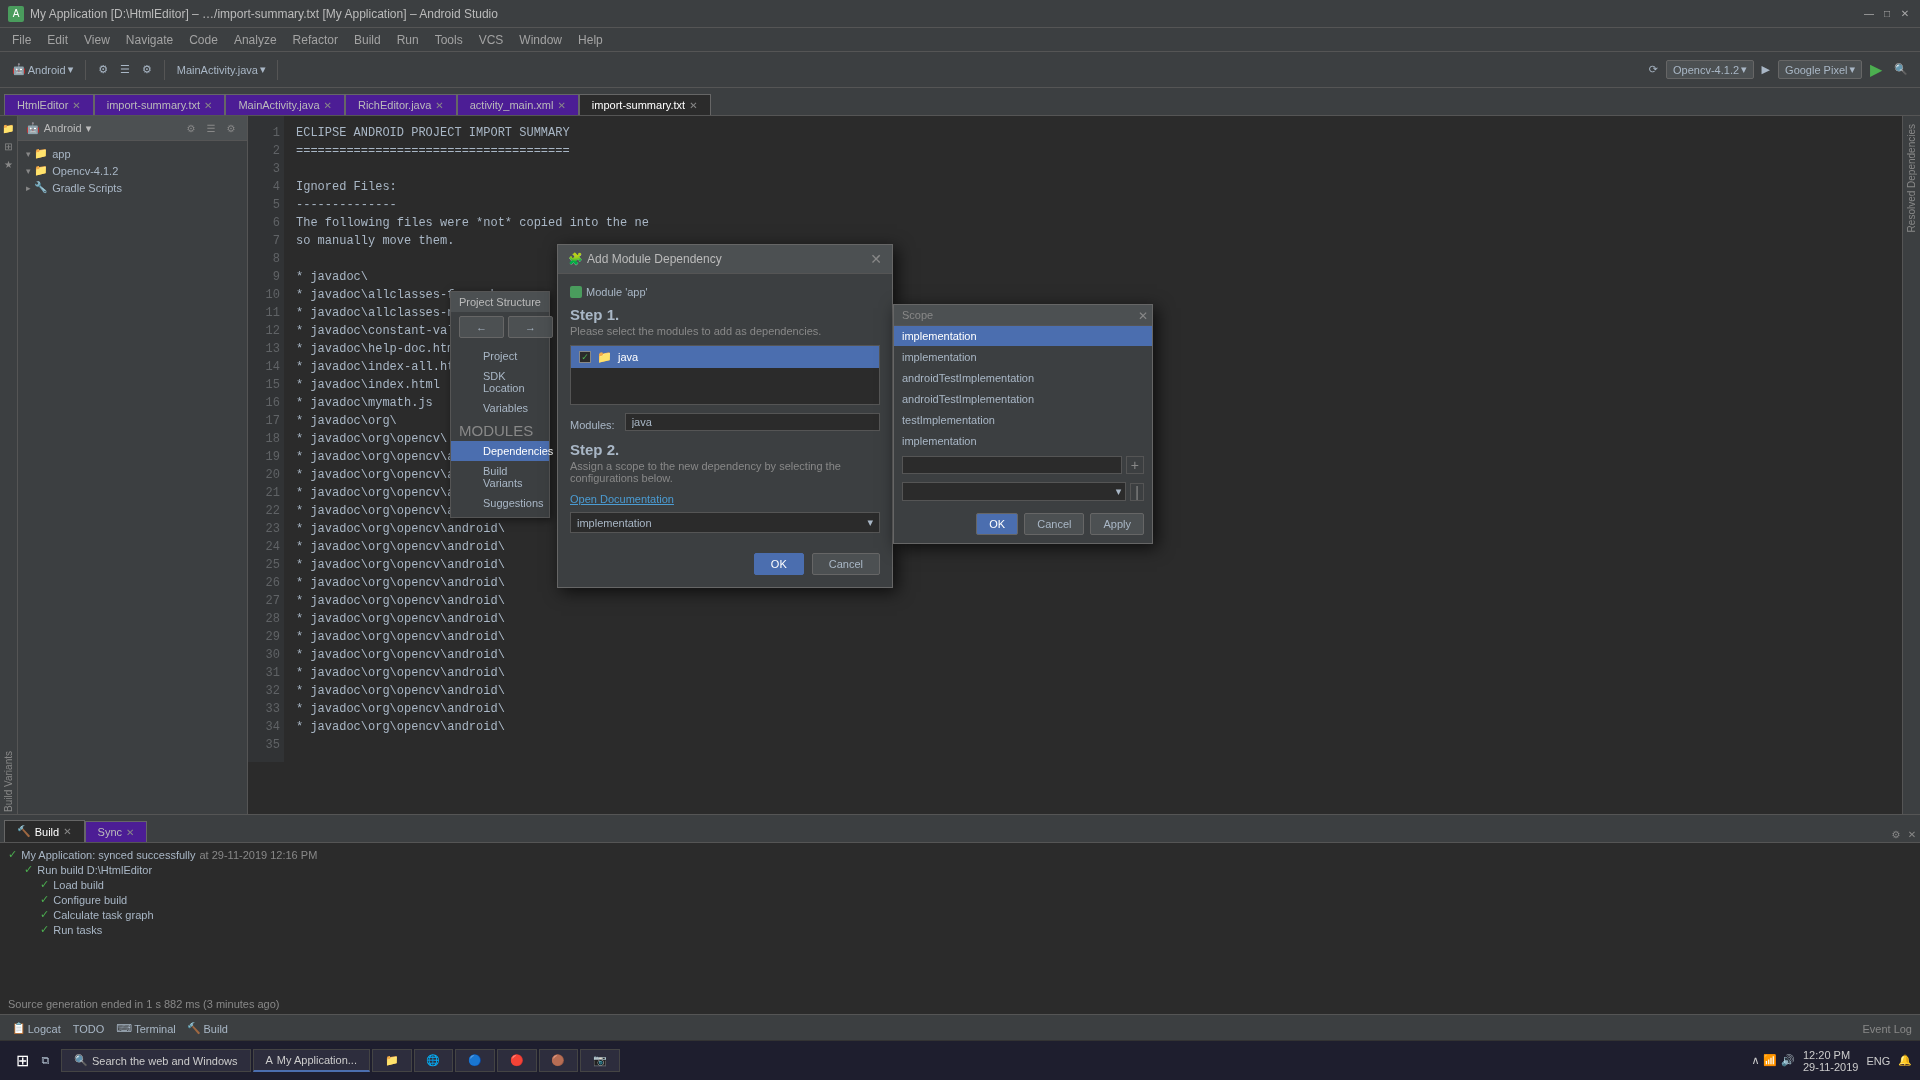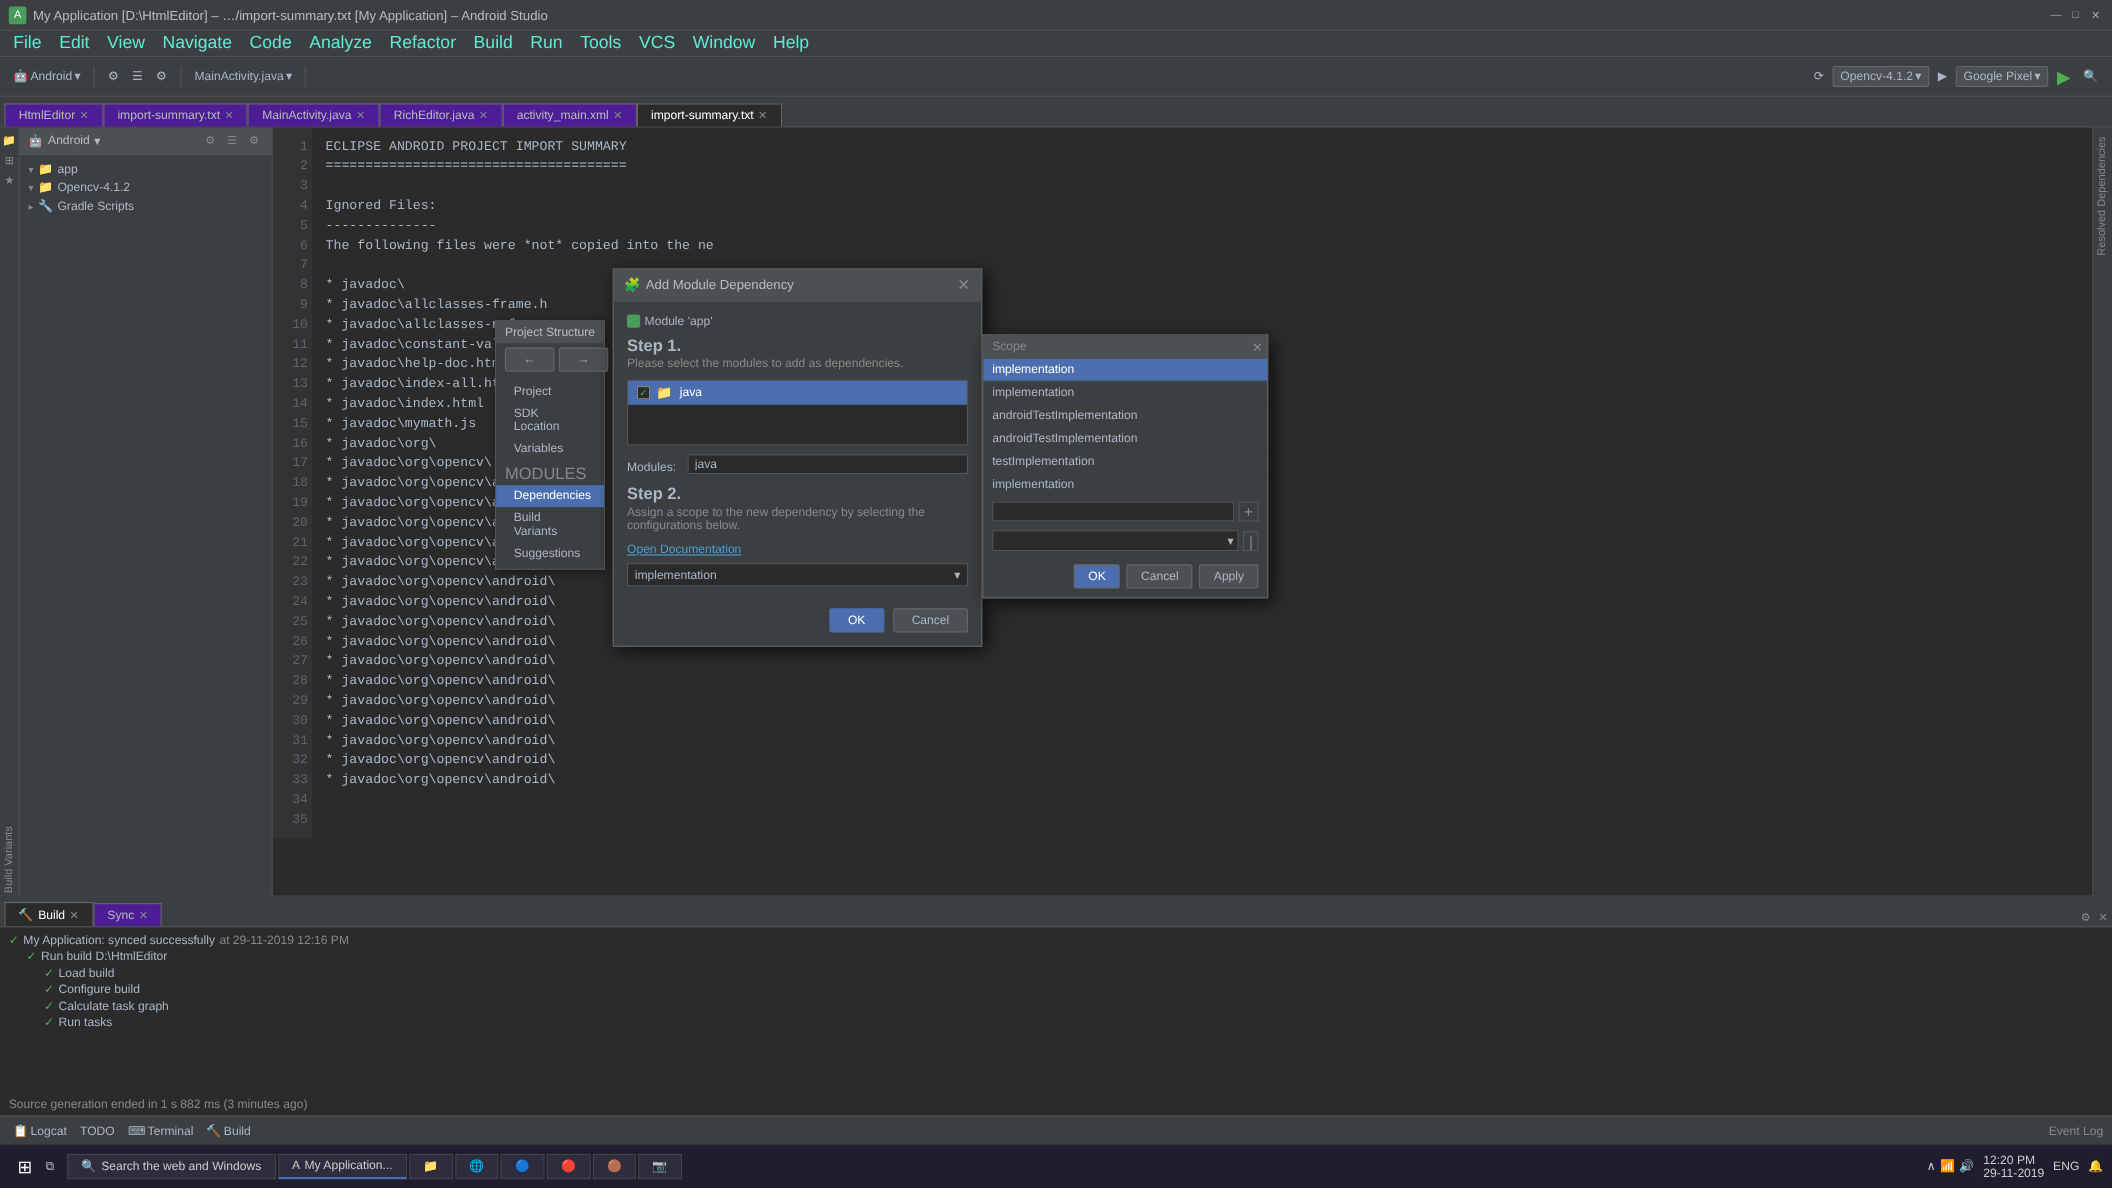--- a/index.html
+++ b/index.html
@@ -57,8 +57,8 @@
     }
     .menu-item {
       padding: 2px 8px;
-      color: #5eead4;
-      font-size: 16px;
+      color: #a3a3a3;
+      font-size: 12px;
       cursor: pointer;
     }
 

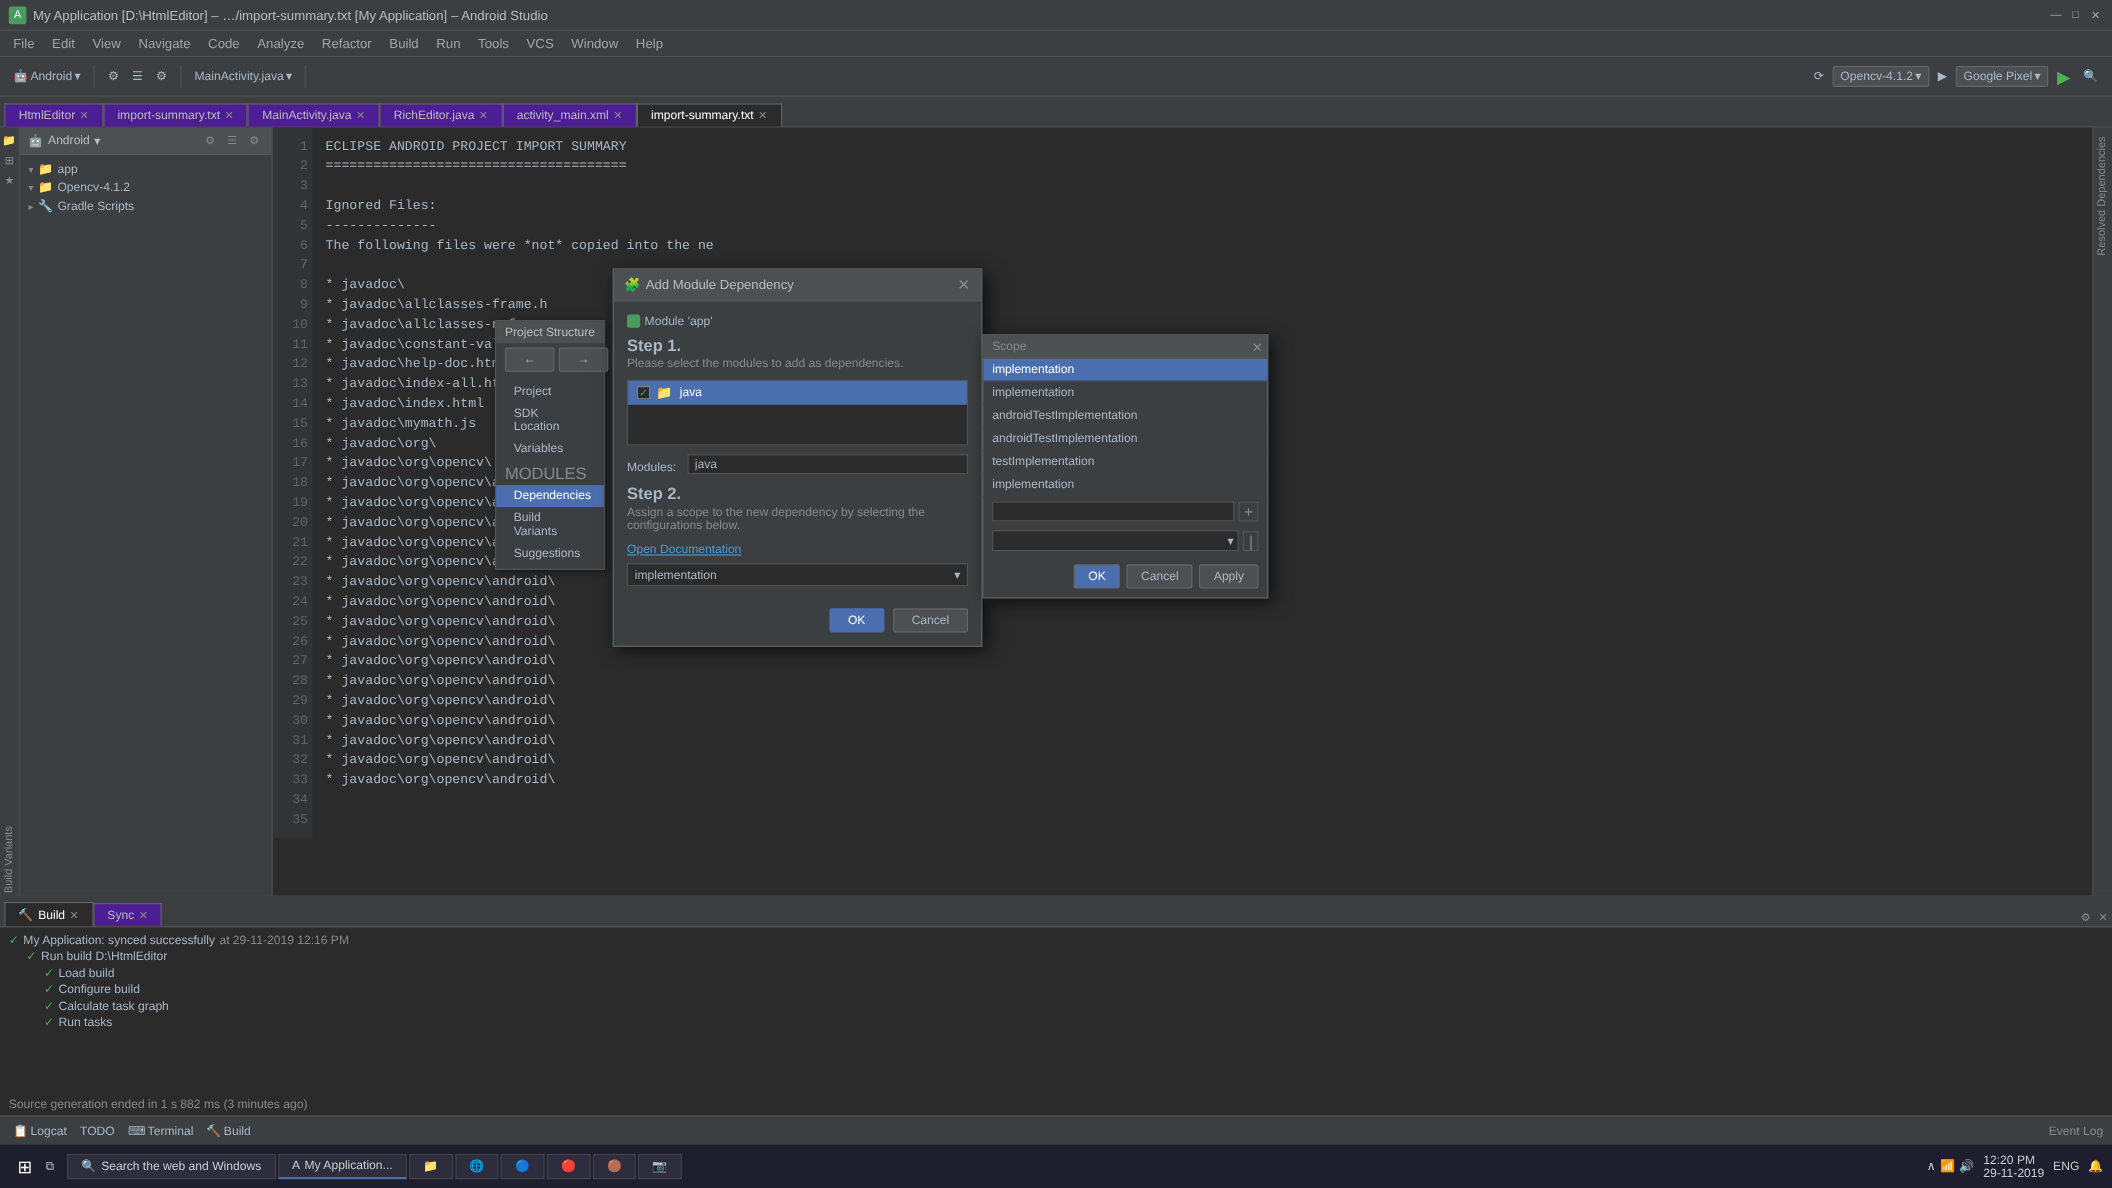--- a/index.html
+++ b/index.html
@@ -726,6 +726,7 @@
       <div>Ignored Files:</div>
       <div>--------------</div>
       <div>The following files were *not* copied into the ne</div>
+      <div>so manually move them.</div>
       <div>&nbsp;</div>
       <div>* javadoc\</div>
       <div>* javadoc\allclasses-frame.h</div>

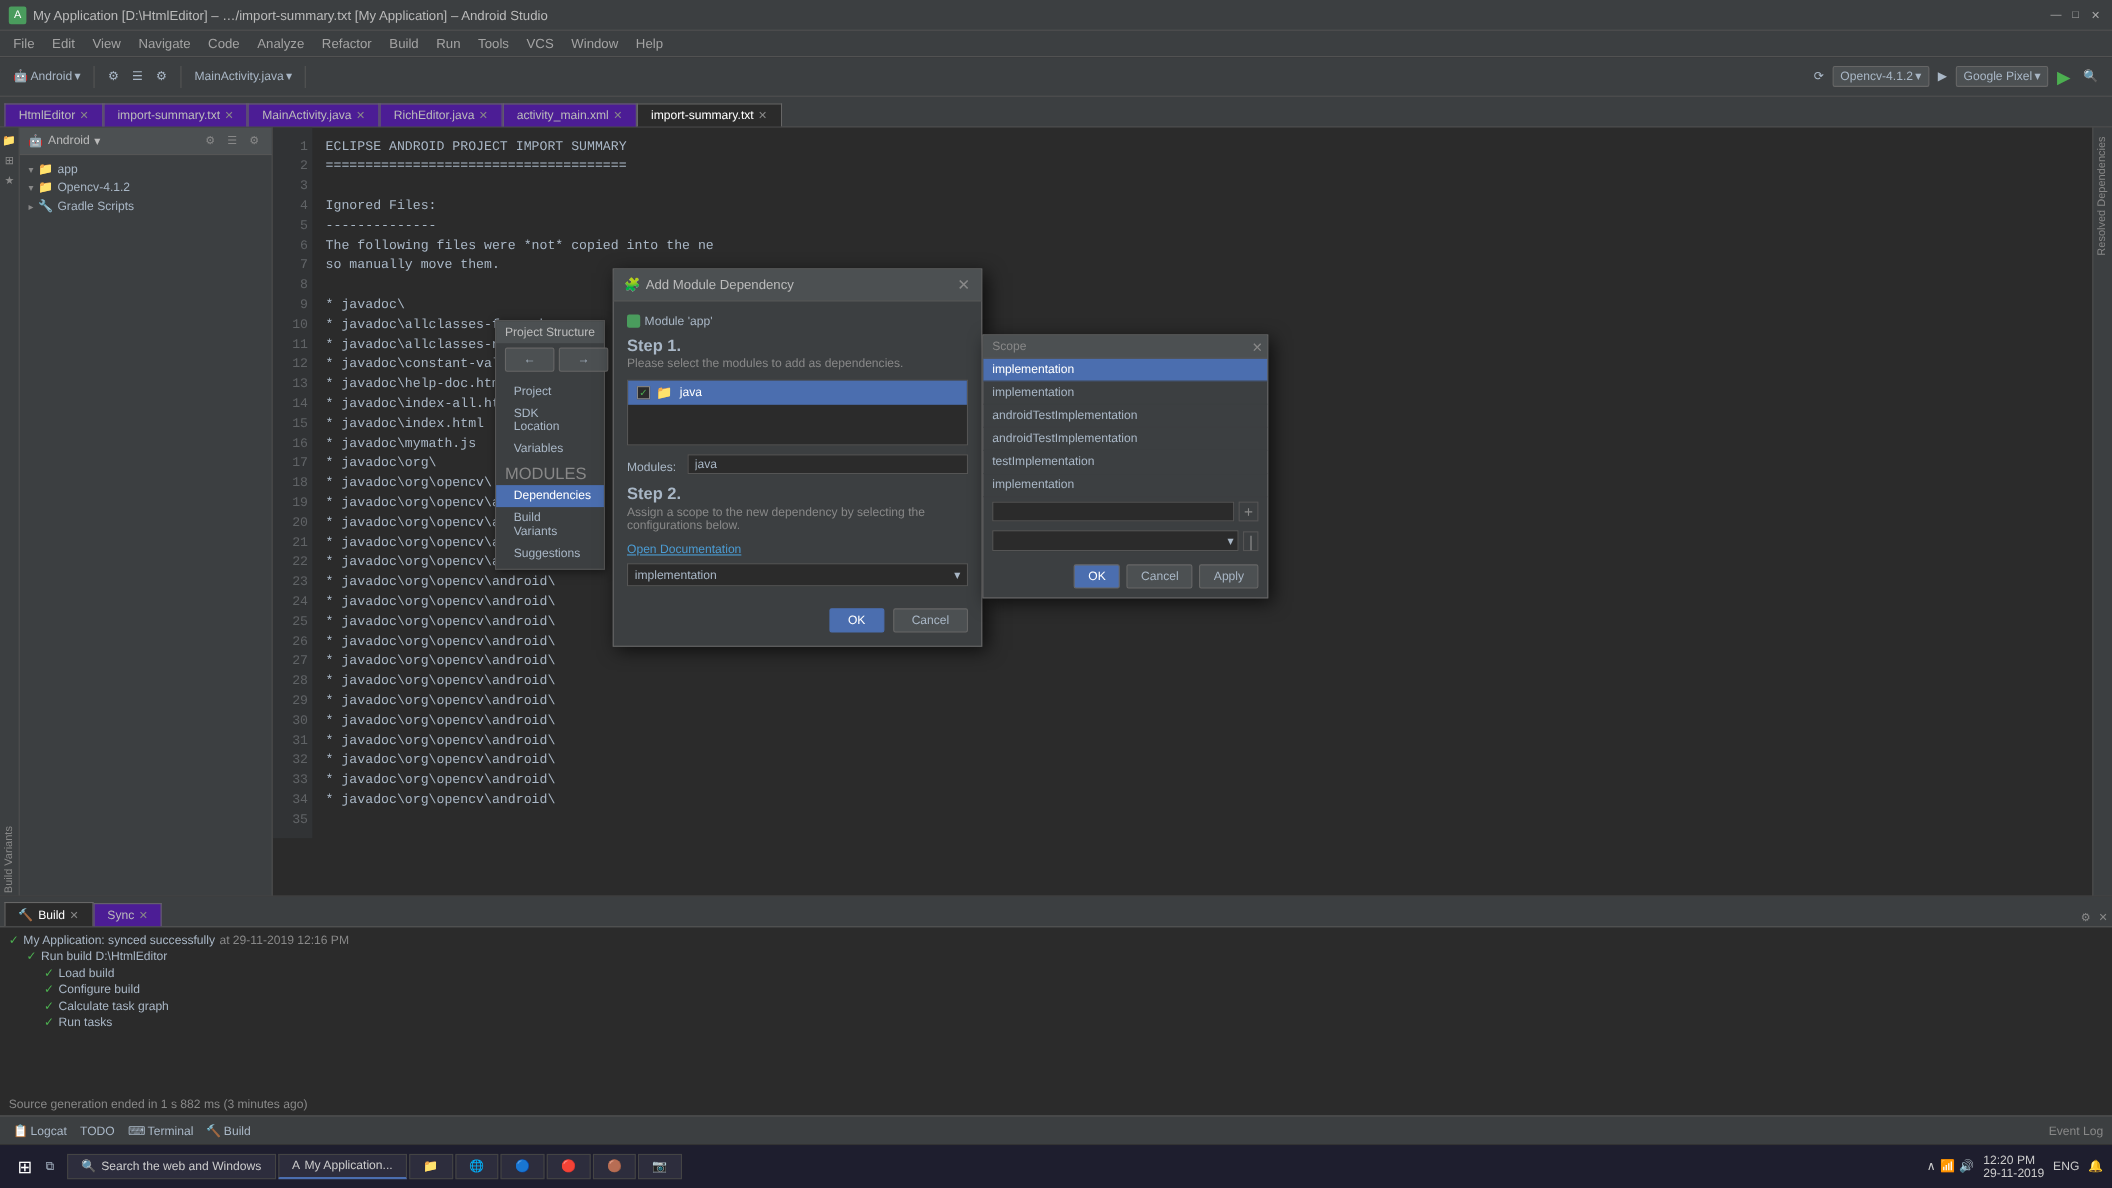--- a/index.html
+++ b/index.html
@@ -328,7 +328,7 @@
       padding: 4px 0;
     }
     .popup-menu-item {
-      padding: 4px 16px;
+      padding: 4px 32px;
       font-size: 11px;
       color: #a9b7c6;
       cursor: pointer;

